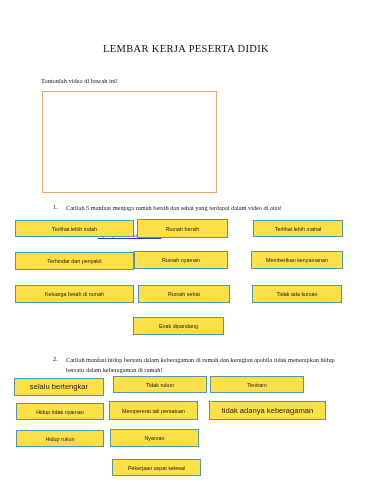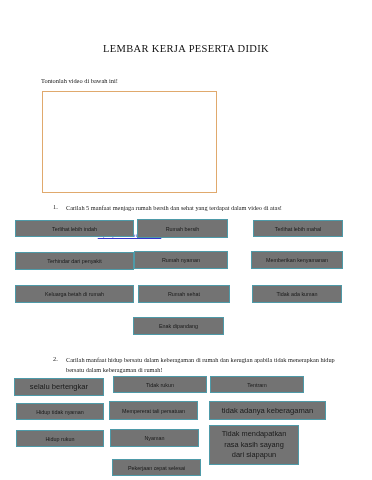--- a/index.html
+++ b/index.html
@@ -85,7 +85,7 @@
     position: absolute;
     box-sizing: border-box;
     border: 1px solid #4e9aa8;
-    background: #737373;
+    background: #fde047;
     display: flex;
     align-items: center;
     justify-content: center;

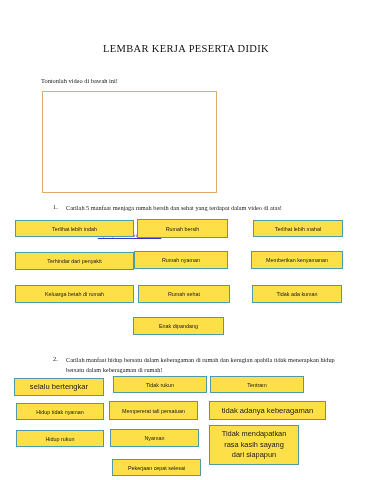--- a/index.html
+++ b/index.html
@@ -146,9 +146,6 @@
 
   <div class="box" style="top:430px; left:16px; width:88px; height:17px;">Hidup rukun</div>
   <div class="box" style="top:429px; left:110px; width:89px; height:18px;">Nyaman</div>
-  <div class="box multiline" style="top:425px; left:209px; width:90px; height:40px;">Tidak mendapatkan
-rasa kasih sayang
-dari siapapun</div>
 
   <div class="box" style="top:459px; left:112px; width:89px; height:17px;">Pekerjaan cepat selesai</div>
 

